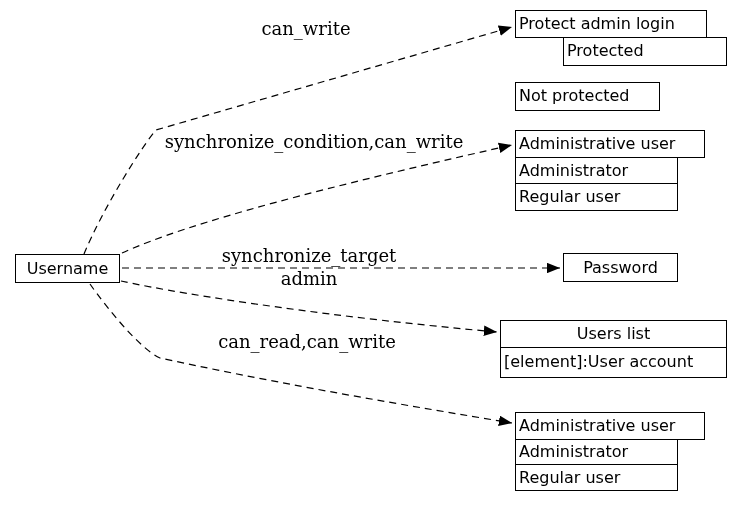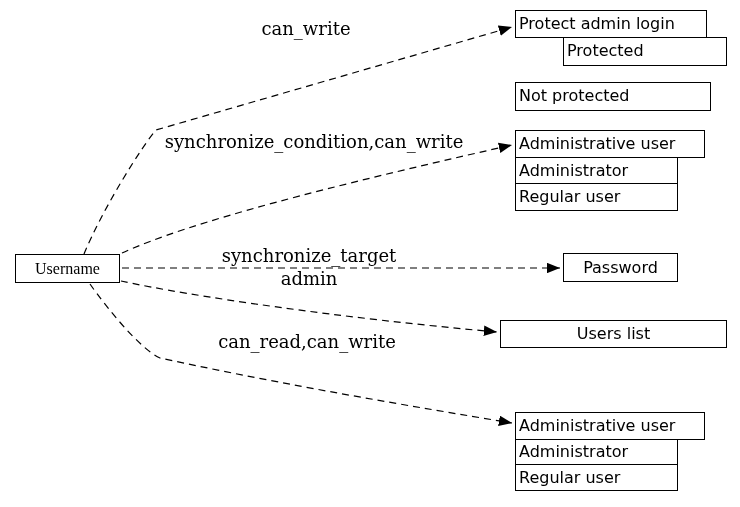--- a/index.html
+++ b/index.html
@@ -77,7 +77,7 @@
   <div class="gv-table" style="left:515px;top:10px;">
     <div class="gv-header" style="width:192px;height:28px;">Protect admin login</div>
     <div class="gv-row" style="width:164px;height:29px;margin-left:48px;">Protected</div>
-    <div class="gv-row" style="width:196px;height:29px;margin-top:16px;">Not protected</div>
+    <div class="gv-row" style="width:145px;height:29px;margin-top:16px;">Not protected</div>
   </div>
 
   <div class="gv-table" style="left:515px;top:130px;">

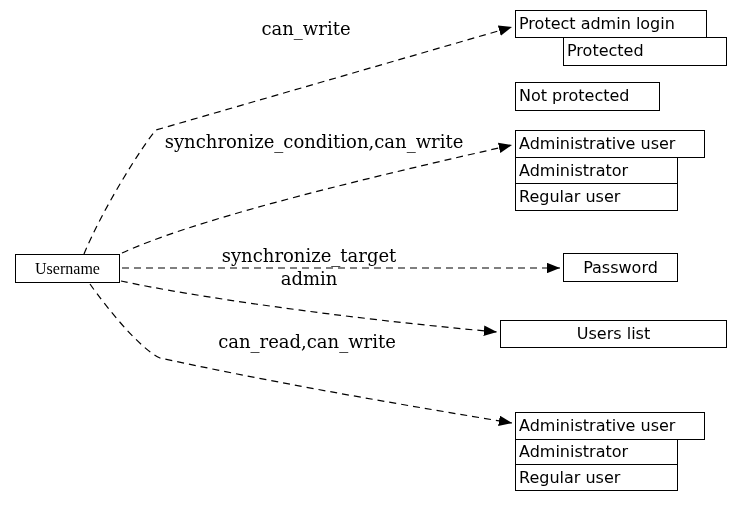--- a/index.html
+++ b/index.html
@@ -70,7 +70,7 @@
   <div class="edge-label" style="left:309px;top:269px;">admin</div>
   <div class="edge-label" style="left:307px;top:332px;">can_read,can_write</div>
 
-  <div class="gv-node" style="left:15px;top:254px;width:105px;height:29px;font-family:Liberation Serif, serif;">
+  <div class="gv-node" style="left:15px;top:254px;width:105px;height:29px;">
     <span>Username</span>
   </div>
 

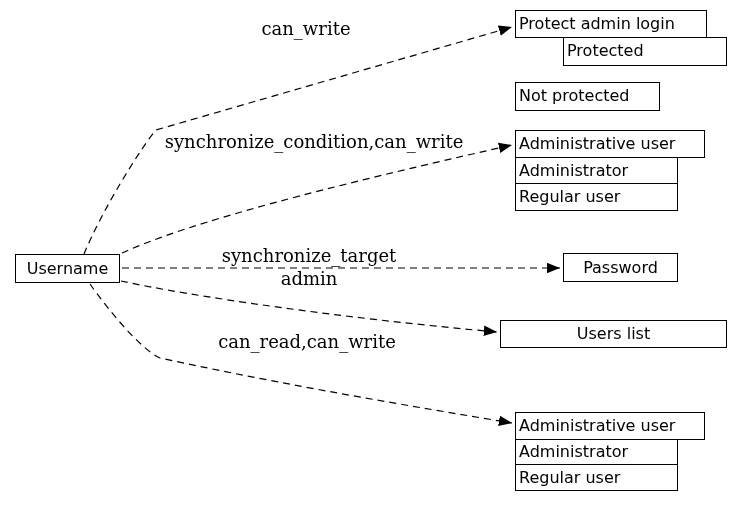--- a/index.html
+++ b/index.html
@@ -92,6 +92,7 @@
 
   <div class="gv-table" style="left:500px;top:320px;">
     <div class="gv-header centered" style="width:227px;height:28px;">Users list</div>
+    <div class="gv-row" style="width:227px;height:31px;">[element]:User account</div>
   </div>
 
   <div class="gv-table" style="left:515px;top:412px;">

